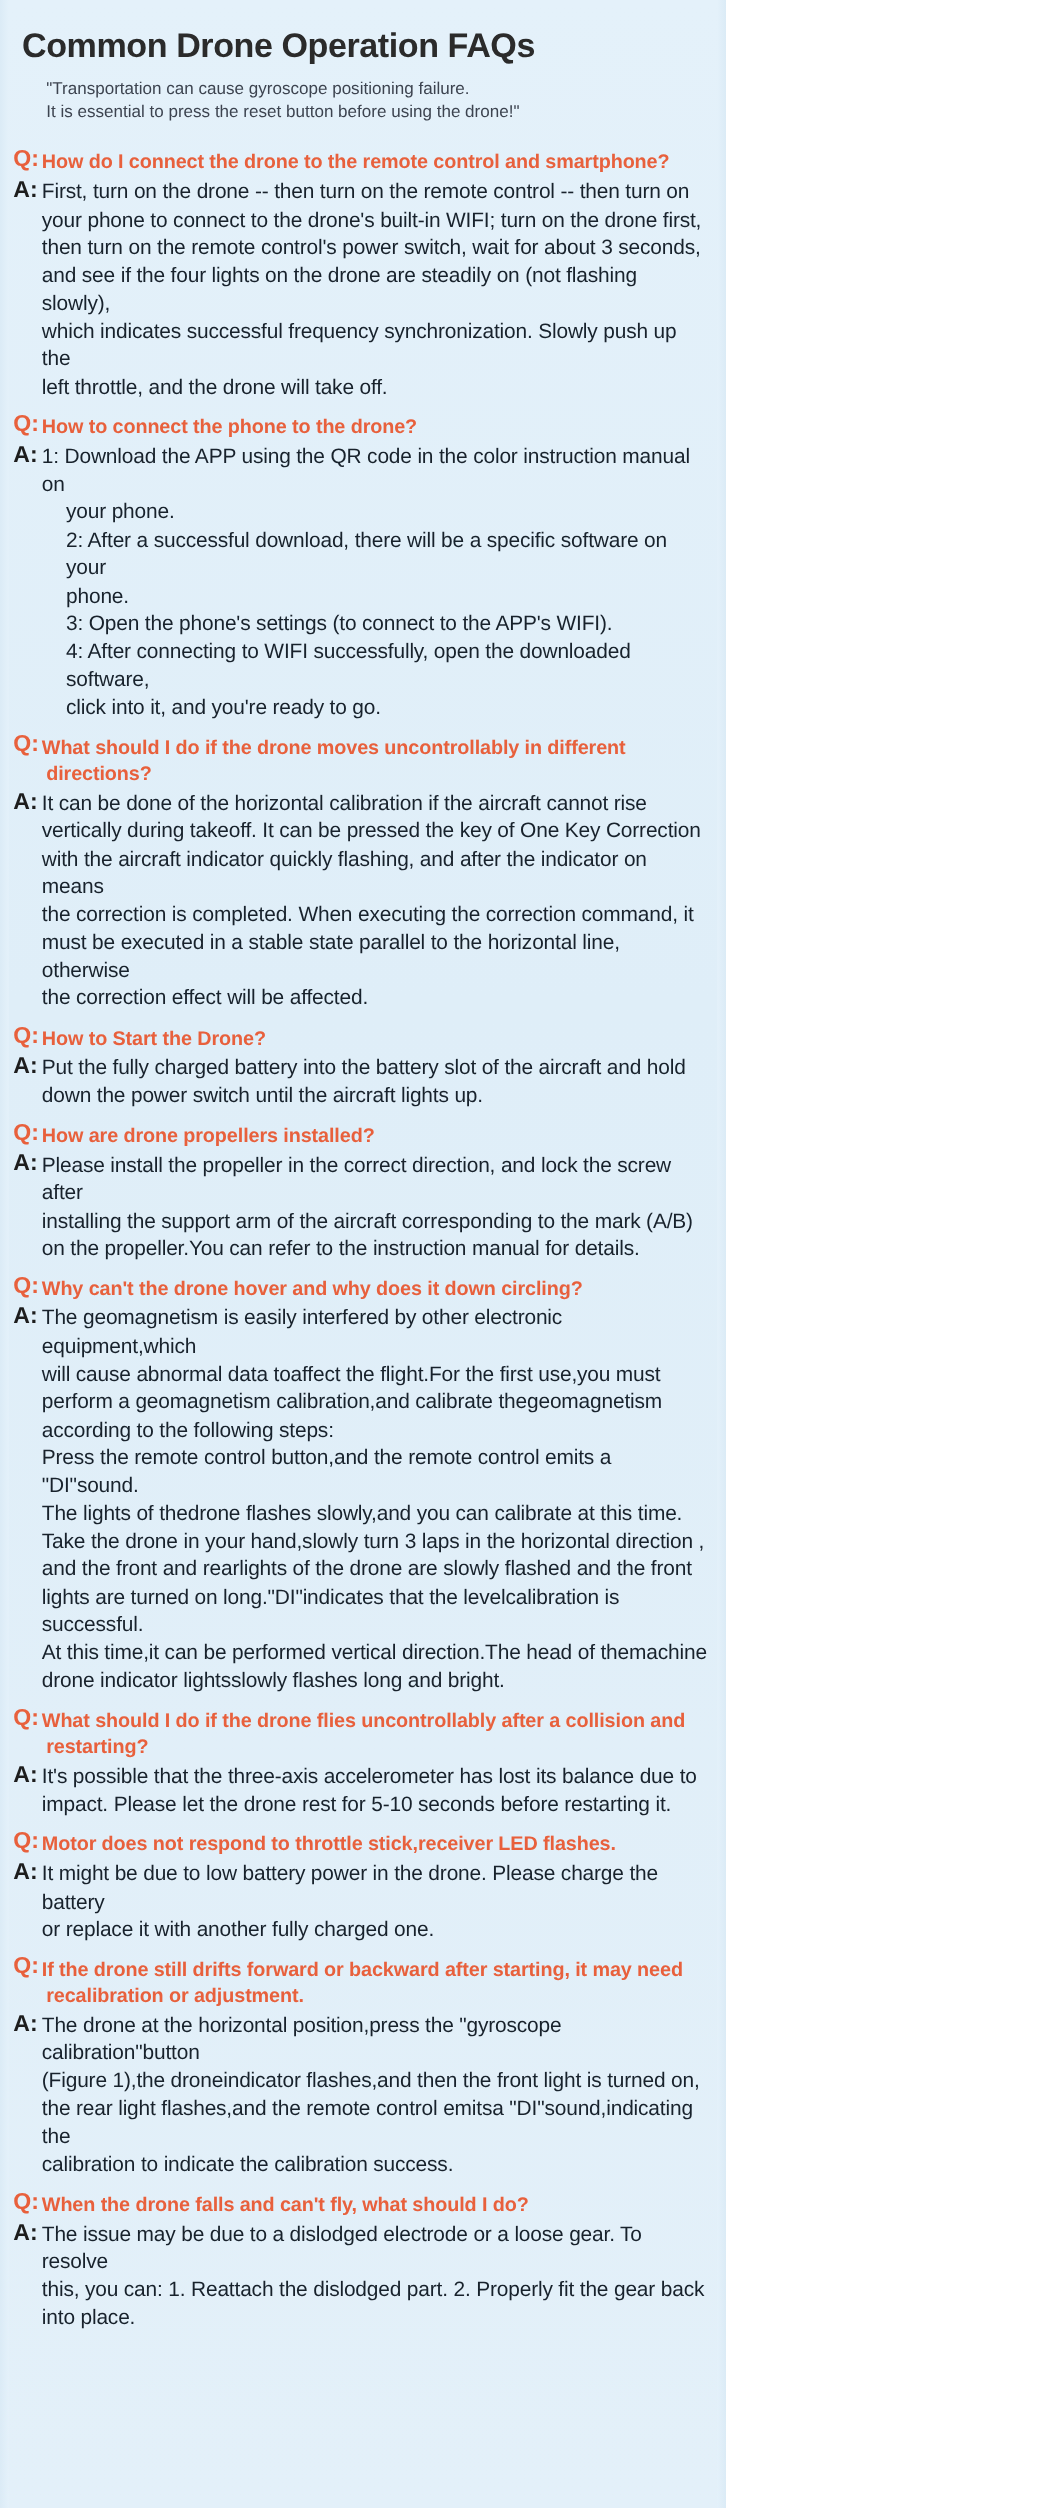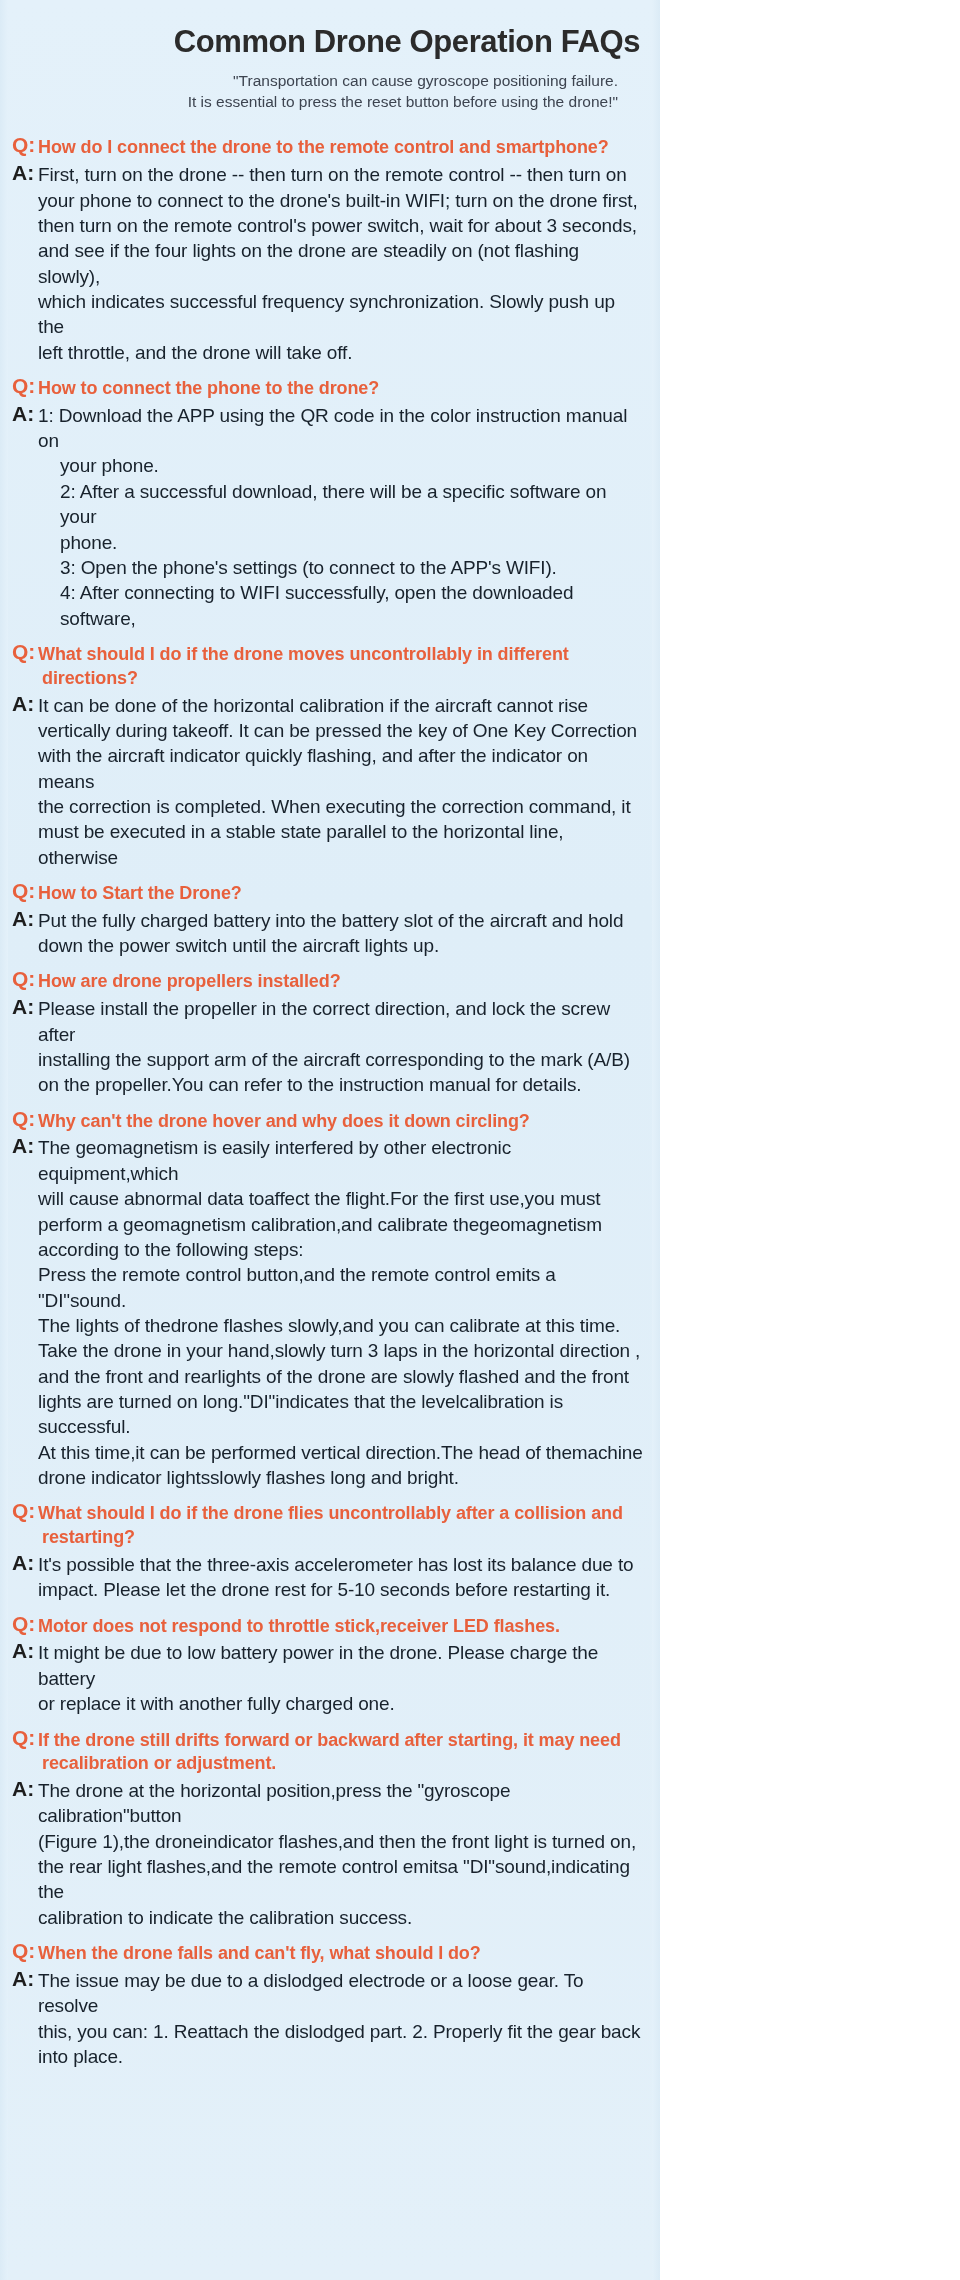--- a/index.html
+++ b/index.html
@@ -42,7 +42,7 @@
 
   header.doc-header {
     padding: 24px 20px 6px 20px;
-    text-align: right;
+    text-align: left;
   }
   .doc-title {
     font-family: "Liberation Sans", sans-serif;

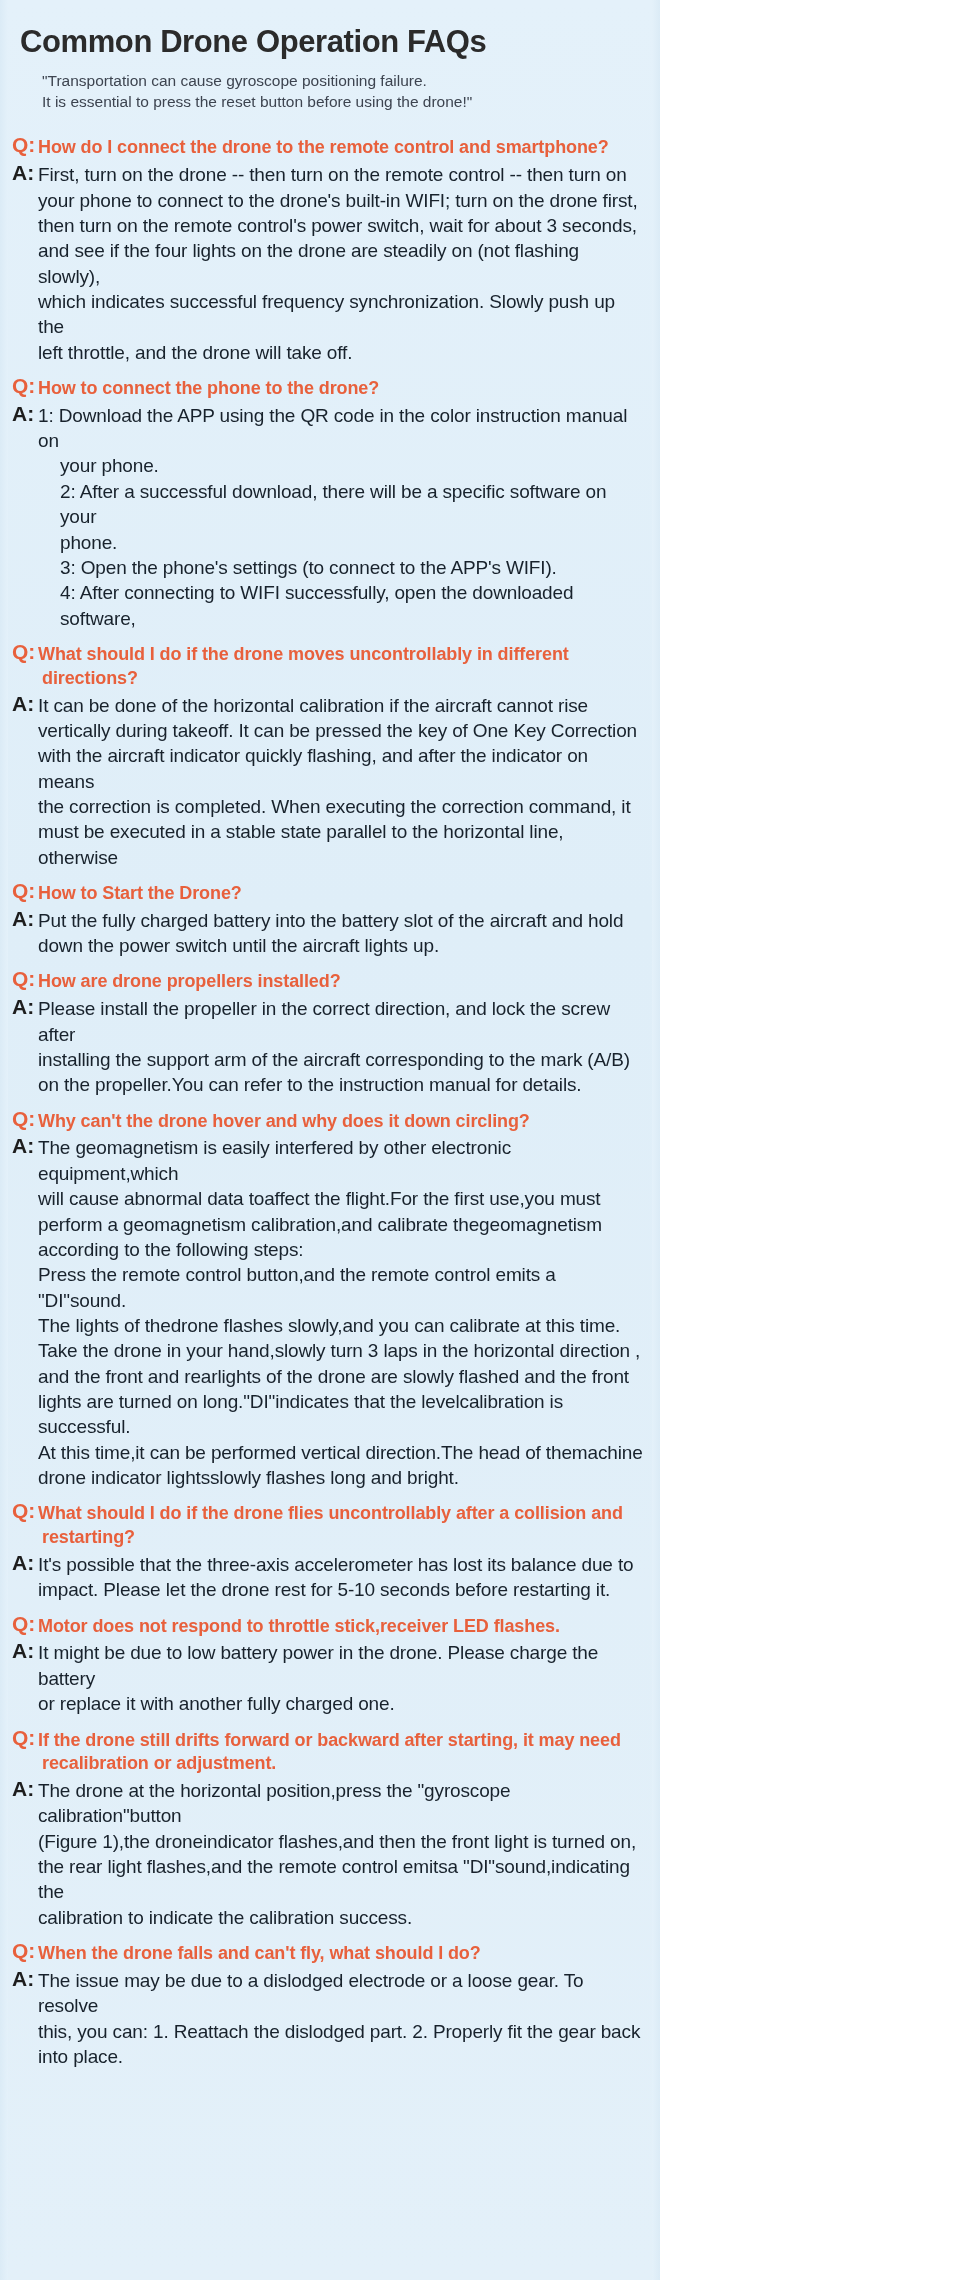--- a/index.html
+++ b/index.html
@@ -172,6 +172,7 @@
           <span class="a-line hang">phone.</span>
           <span class="a-line hang">3: Open the phone's settings (to connect to the APP's WIFI).</span>
           <span class="a-line hang">4: After connecting to WIFI successfully, open the downloaded software,</span>
+          <span class="a-line hang">click into it, and you're ready to go.</span>
         </span>
       </div>
     </section>

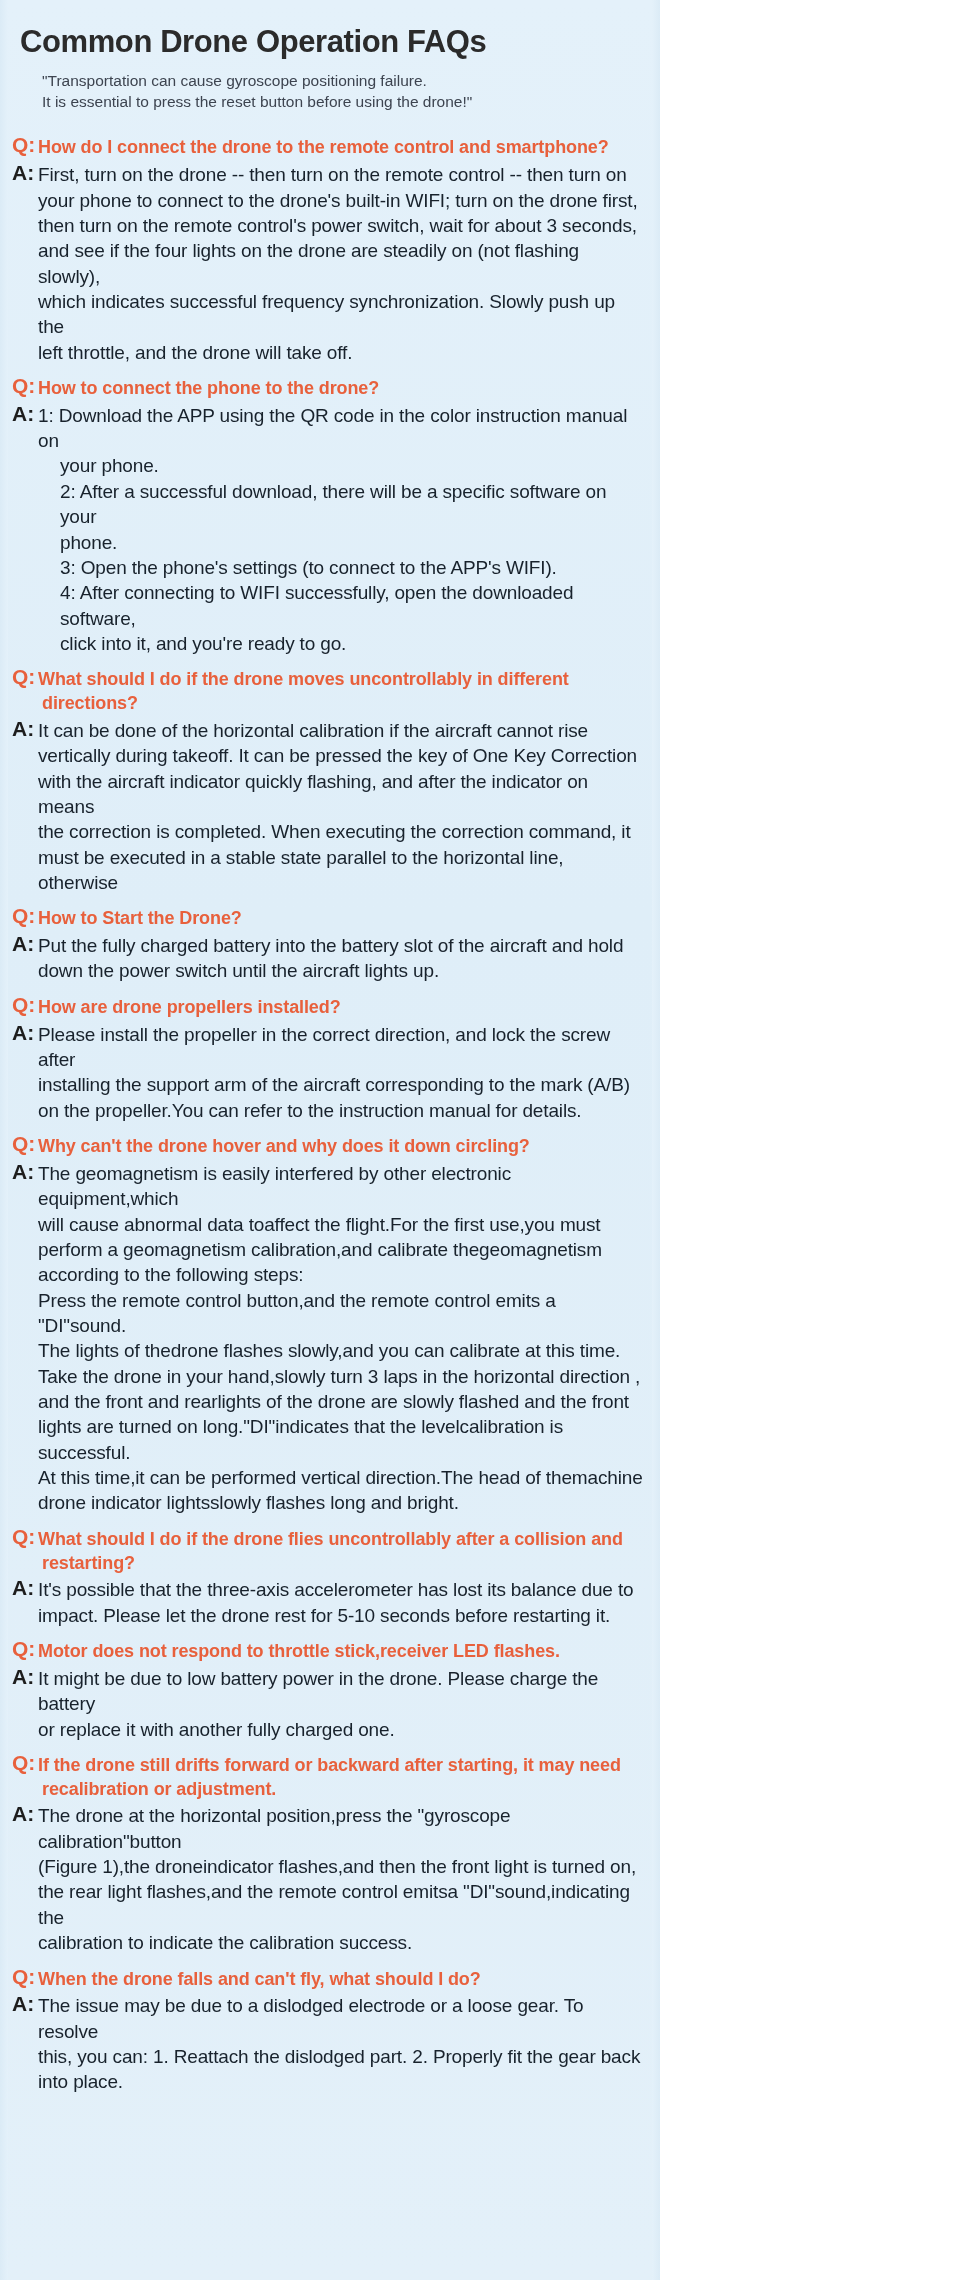--- a/index.html
+++ b/index.html
@@ -193,6 +193,7 @@
           <span class="a-line">with the aircraft indicator quickly flashing, and after the indicator on means</span>
           <span class="a-line">the correction is completed. When executing the correction command, it</span>
           <span class="a-line">must be executed in a stable state parallel to the horizontal line, otherwise</span>
+          <span class="a-line">the correction effect will be affected.</span>
         </span>
       </div>
     </section>

